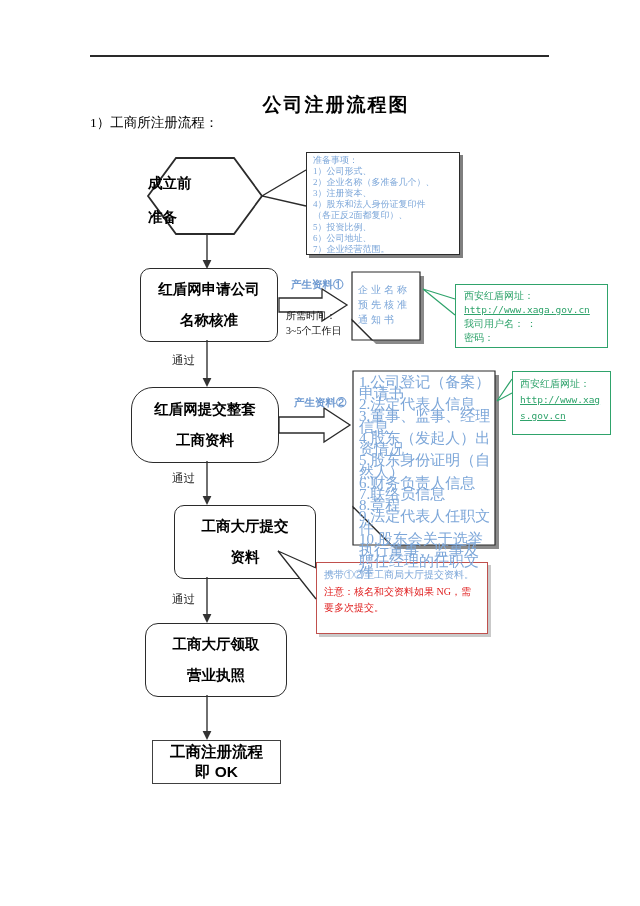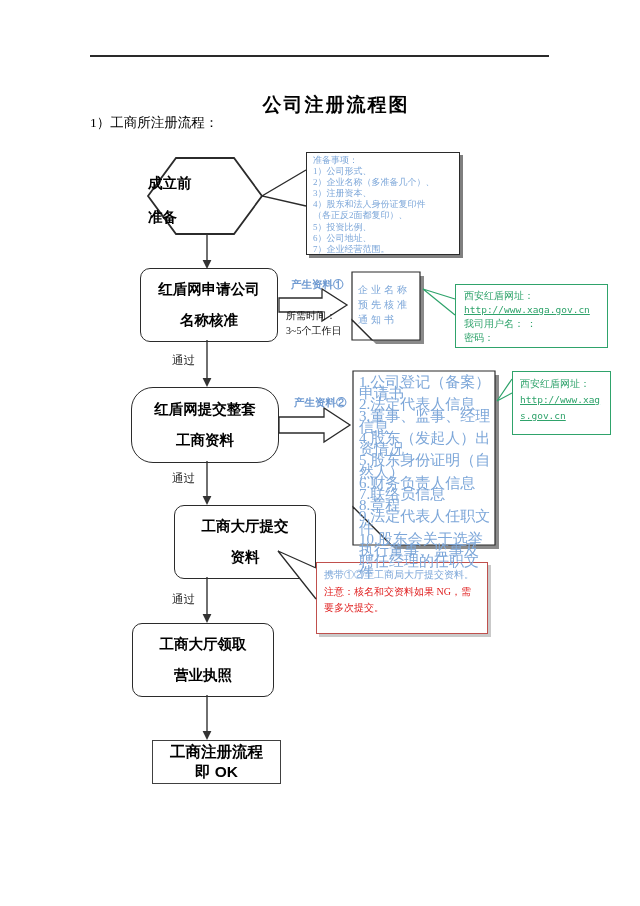--- a/index.html
+++ b/index.html
@@ -162,7 +162,7 @@
 
   <div class="abs slabel" style="left:172px;top:592px;">通过</div>
 
-  <div class="abs fbox" style="left:132px;top:623px;width:140px;height:72px;">
+  <div class="abs fbox" style="left:145px;top:623px;width:140px;height:72px;border-radius:13px;">
     <div>工商大厅领取</div>
     <div>营业执照</div>
   </div>

